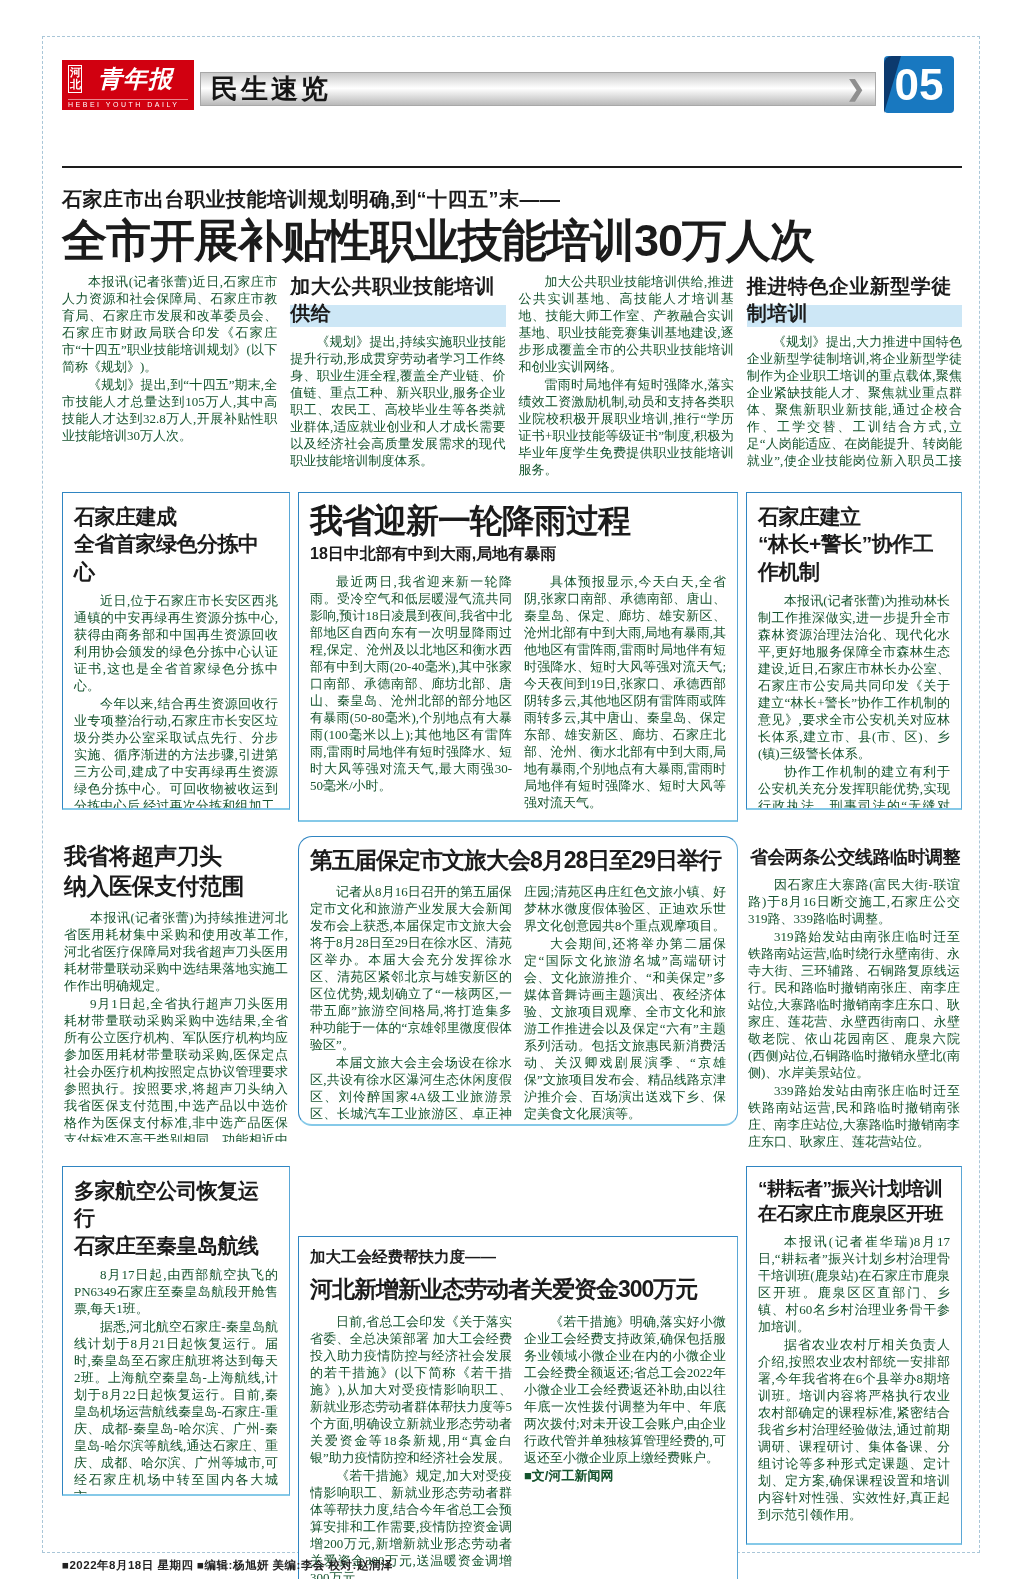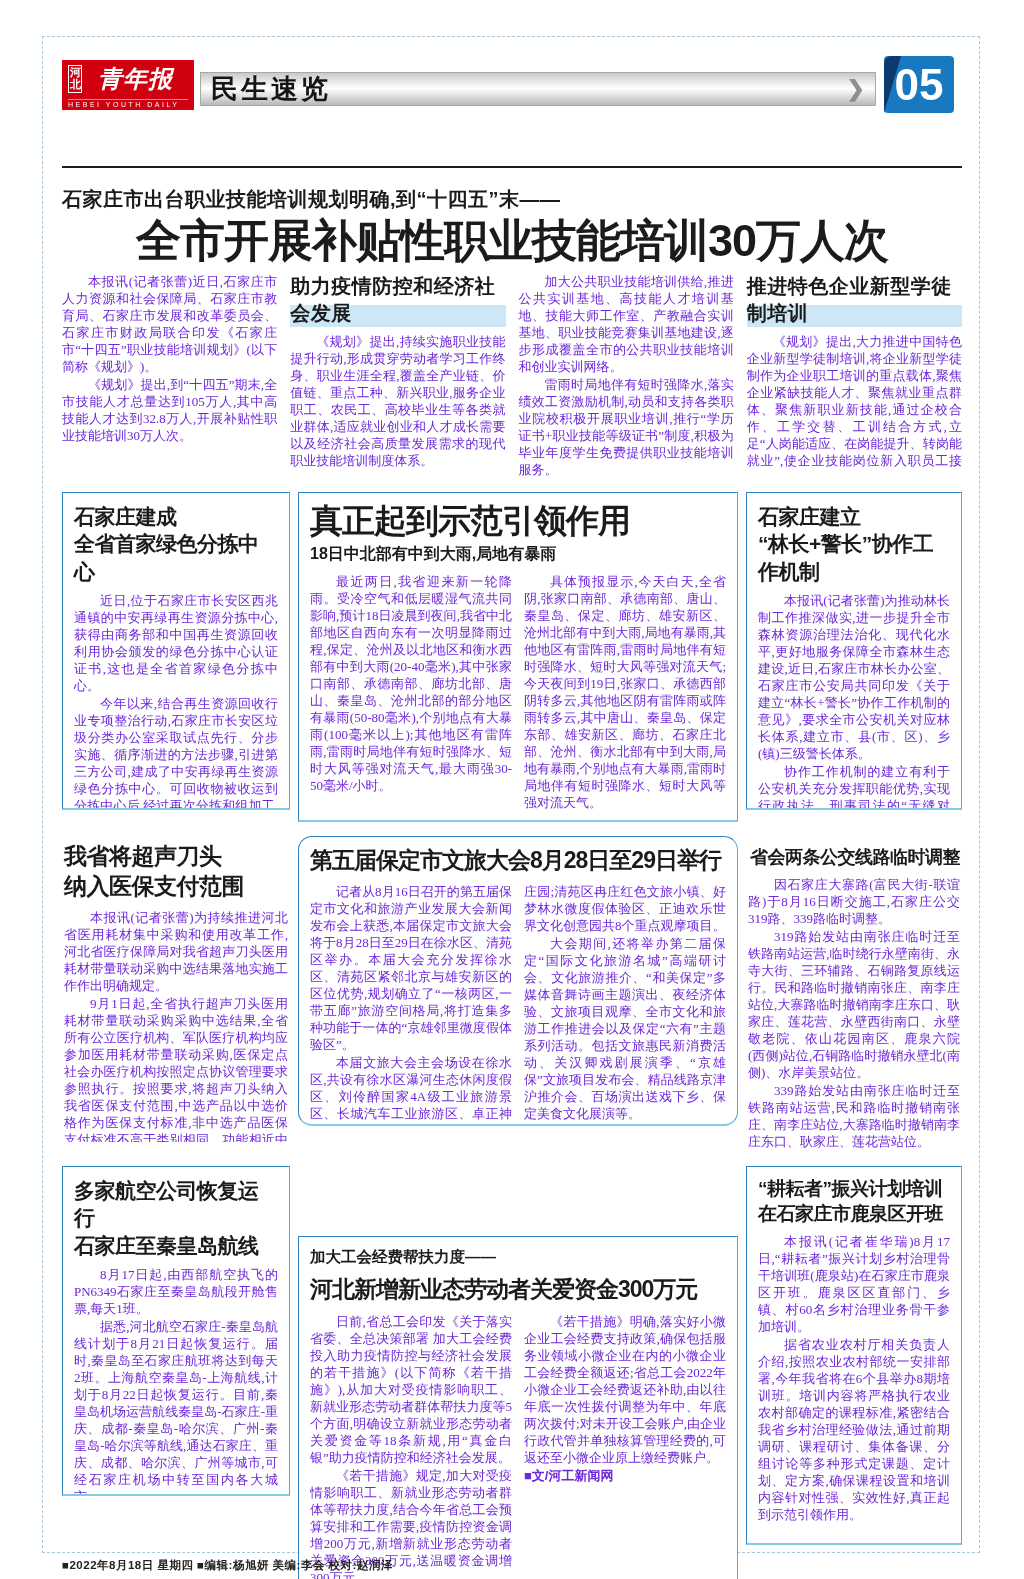--- a/index.html
+++ b/index.html
@@ -33,7 +33,7 @@
   .lead { position:absolute; left:62px; top:166px; width:900px; }
   .lead-rule { border-top:2px solid #1d1d1d; }
   .lead-kicker { font-size:20px; font-weight:700; margin:18px 0 4px; letter-spacing:0.5px; }
-  .lead-headline { font-size:45px; font-weight:900; letter-spacing:-1px; line-height:1.08; white-space:nowrap;text-align:center; }
+  .lead-headline { font-size:45px; font-weight:900; letter-spacing:-1px; line-height:1.08; white-space:nowrap; }
   .lead-body { margin-top:13px; height:208px; column-count:4; column-gap:13px; column-fill:auto; overflow:hidden; }
   .bodytext p, .lead-body p {
     font-family:"Liberation Serif", serif;

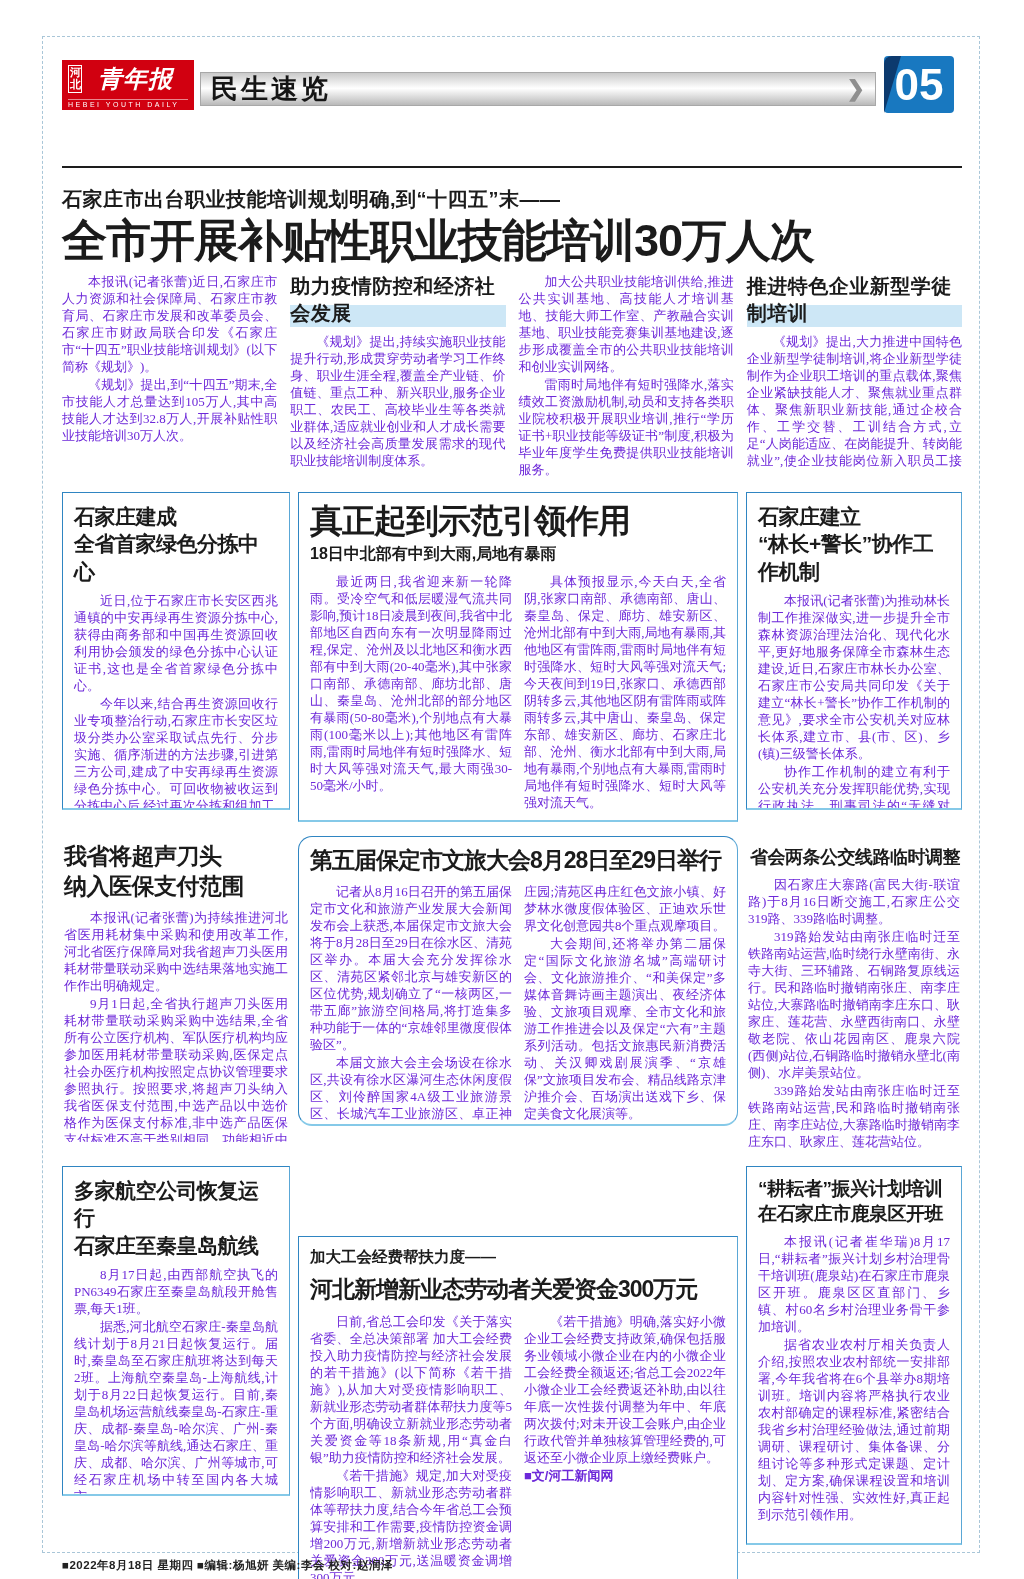--- a/index.html
+++ b/index.html
@@ -37,7 +37,7 @@
   .lead-body { margin-top:13px; height:208px; column-count:4; column-gap:13px; column-fill:auto; overflow:hidden; }
   .bodytext p, .lead-body p {
     font-family:"Liberation Serif", serif;
-    font-size:13px; line-height:17px; text-align:justify; text-indent:2em; color:#6d28d9;
+    font-size:13px; line-height:17px; text-align:justify; text-indent:2em; color:#14532d;
   }
   .subhead {
     font-size:20px; font-weight:700; margin:7px 0 6px; line-height:1.35;

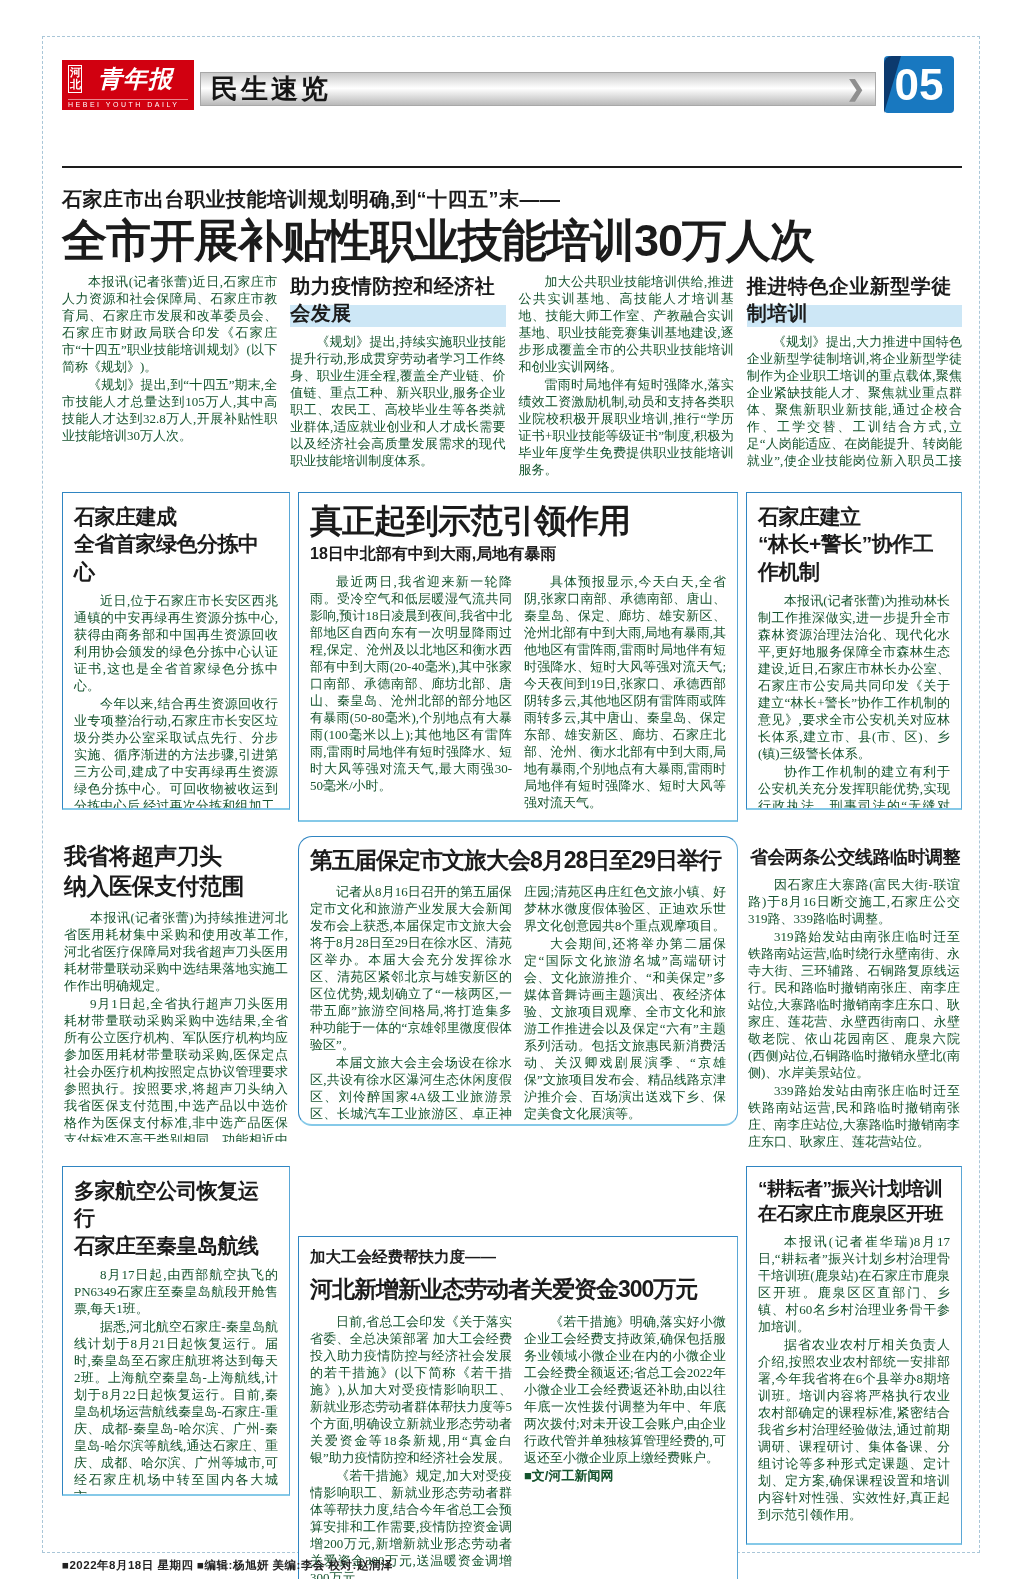--- a/index.html
+++ b/index.html
@@ -104,7 +104,7 @@
   <div class="lead-body bodytext">
     <p>本报讯(记者张蕾)近日,石家庄市人力资源和社会保障局、石家庄市教育局、石家庄市发展和改革委员会、石家庄市财政局联合印发《石家庄市“十四五”职业技能培训规划》(以下简称《规划》)。</p>
     <p>《规划》提出,到“十四五”期末,全市技能人才总量达到105万人,其中高技能人才达到32.8万人,开展补贴性职业技能培训30万人次。</p>
-    <span class="subhead">助力疫情防控和经济社会发展</span>
+    <span class="subhead">加大公共职业技能培训供给</span>
     <p>《规划》提出,持续实施职业技能提升行动,形成贯穿劳动者学习工作终身、职业生涯全程,覆盖全产业链、价值链、重点工种、新兴职业,服务企业职工、农民工、高校毕业生等各类就业群体,适应就业创业和人才成长需要以及经济社会高质量发展需求的现代职业技能培训制度体系。</p>
     <p>加大公共职业技能培训供给,推进公共实训基地、高技能人才培训基地、技能大师工作室、产教融合实训基地、职业技能竞赛集训基地建设,逐步形成覆盖全市的公共职业技能培训和创业实训网络。</p>
     <p>雷雨时局地伴有短时强降水,落实绩效工资激励机制,动员和支持各类职业院校积极开展职业培训,推行“学历证书+职业技能等级证书”制度,积极为毕业年度学生免费提供职业技能培训服务。</p>

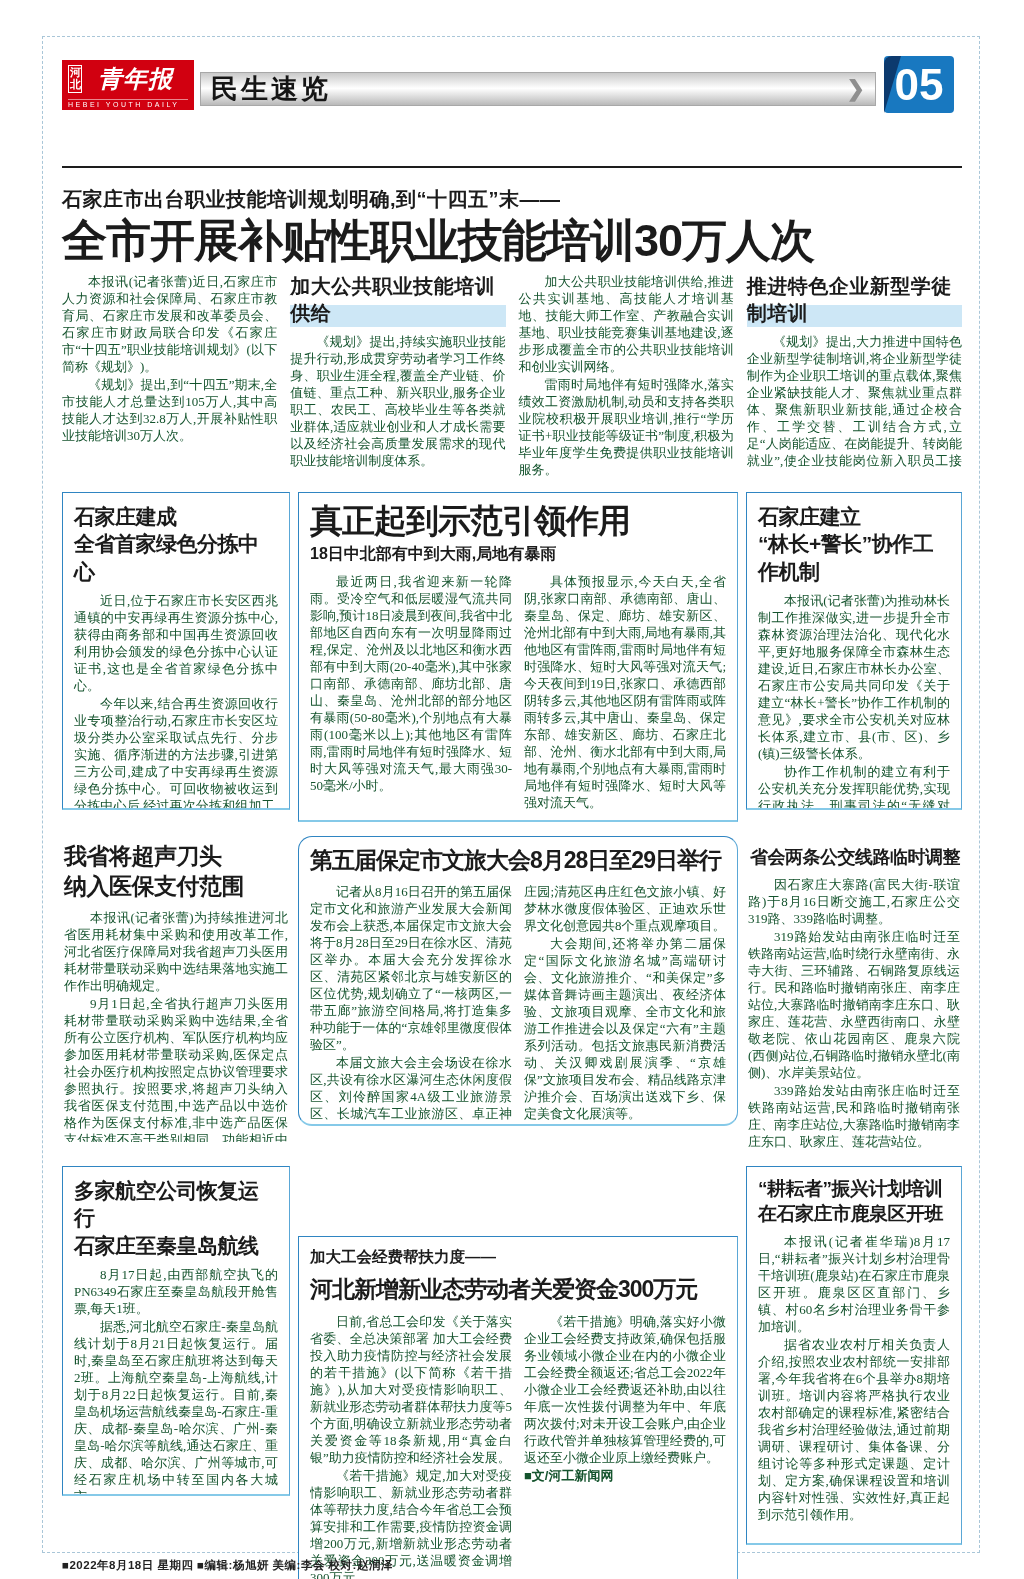--- a/index.html
+++ b/index.html
@@ -127,7 +127,7 @@
 </section>
 
 <section class="art boxed" id="art-rain">
-  <h2 class="art-title">真正起到示范引领作用</h2>
+  <h2 class="art-title">我省迎新一轮降雨过程</h2>
   <div class="art-sub">18日中北部有中到大雨,局地有暴雨</div>
   <div class="bodytext cols2">
     <p>最近两日,我省迎来新一轮降雨。受冷空气和低层暖湿气流共同影响,预计18日凌晨到夜间,我省中北部地区自西向东有一次明显降雨过程,保定、沧州及以北地区和衡水西部有中到大雨(20-40毫米),其中张家口南部、承德南部、廊坊北部、唐山、秦皇岛、沧州北部的部分地区有暴雨(50-80毫米),个别地点有大暴雨(100毫米以上);其他地区有雷阵雨,雷雨时局地伴有短时强降水、短时大风等强对流天气,最大雨强30-50毫米/小时。</p>

